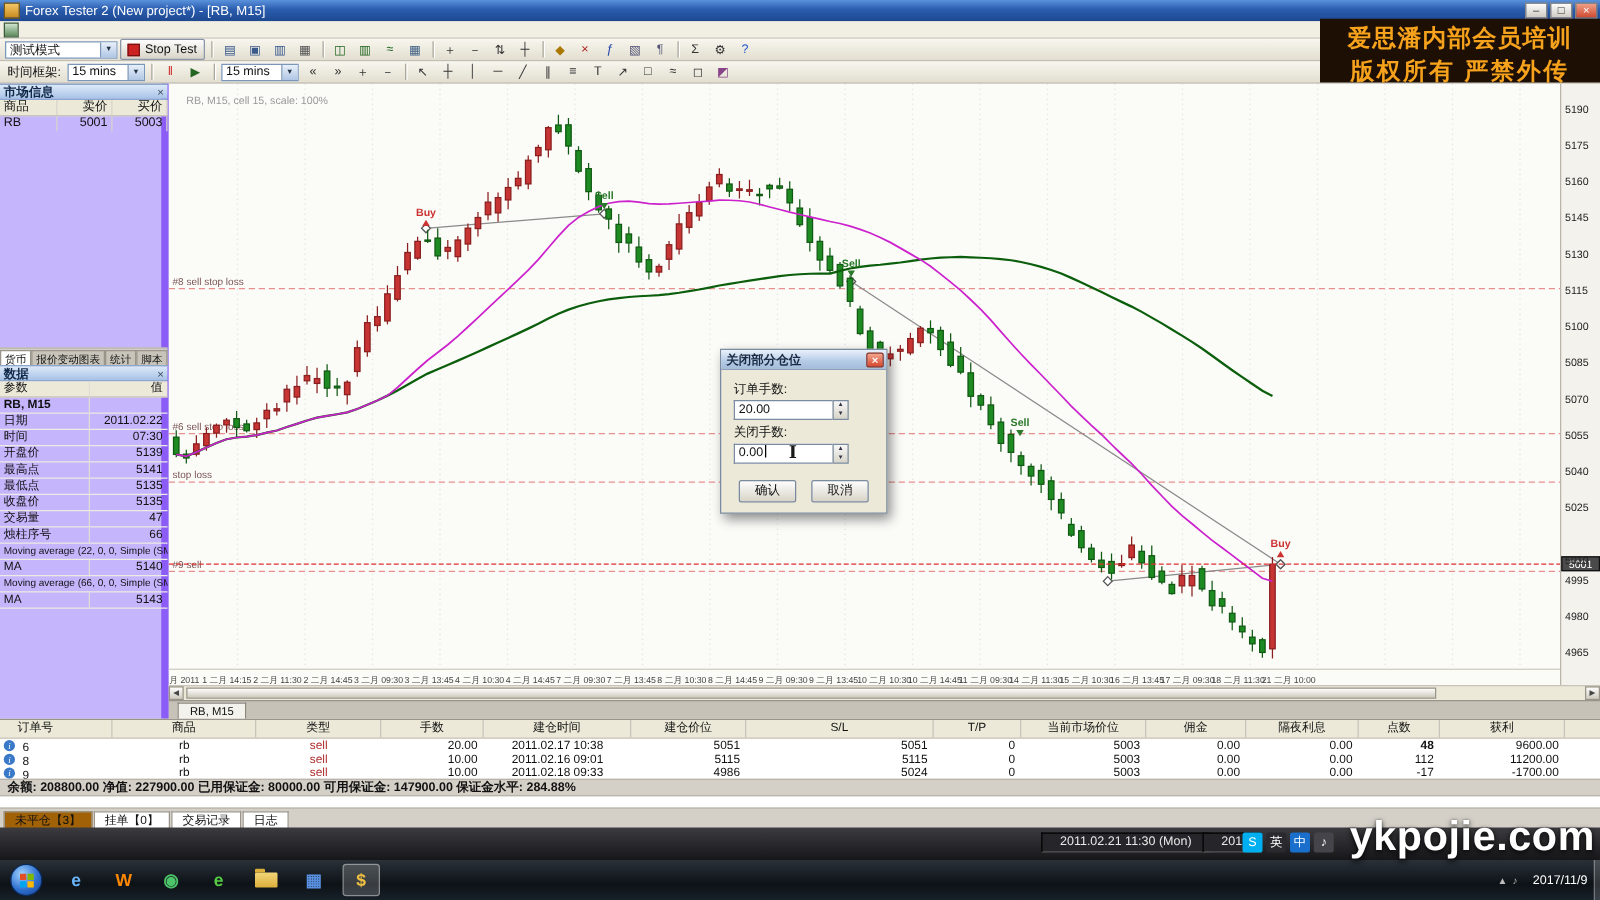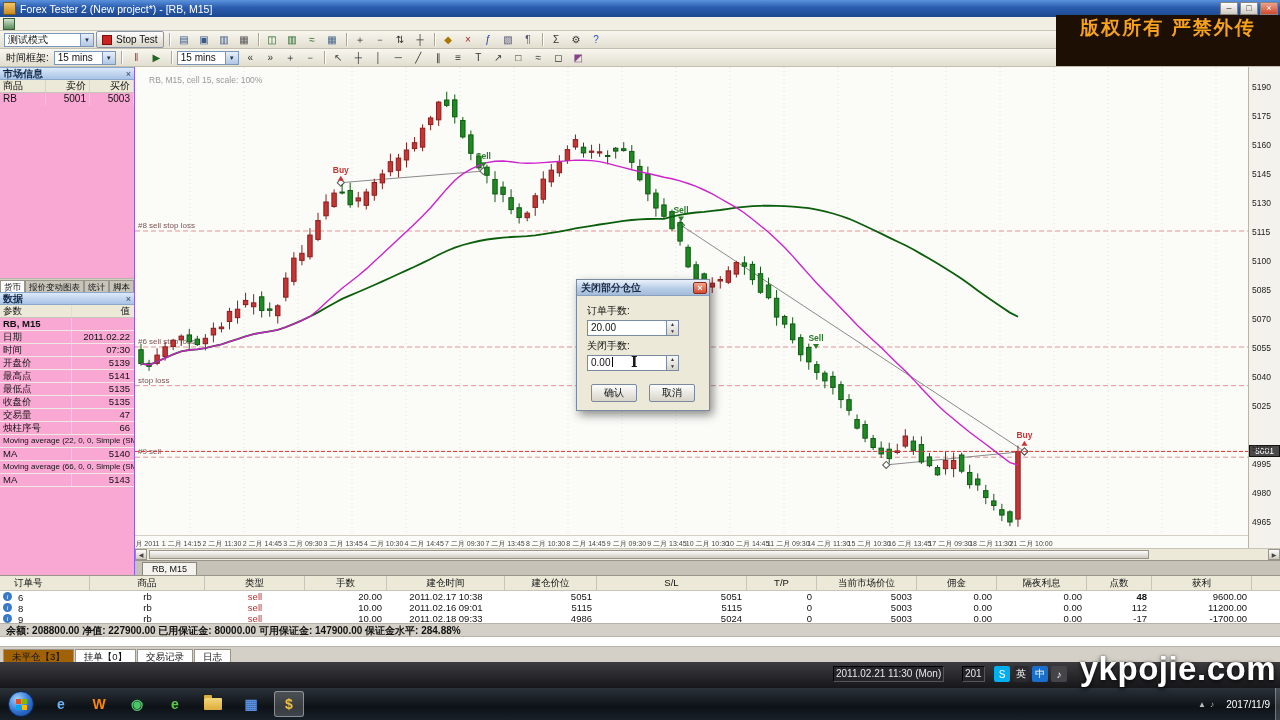--- a/index.html
+++ b/index.html
@@ -215,6 +215,7 @@
   </div>
 
   <div id="banner">
+    <div class="l1">爱思潘内部会员培训</div>
     <div class="l2">版权所有 严禁外传</div>
   </div>
 

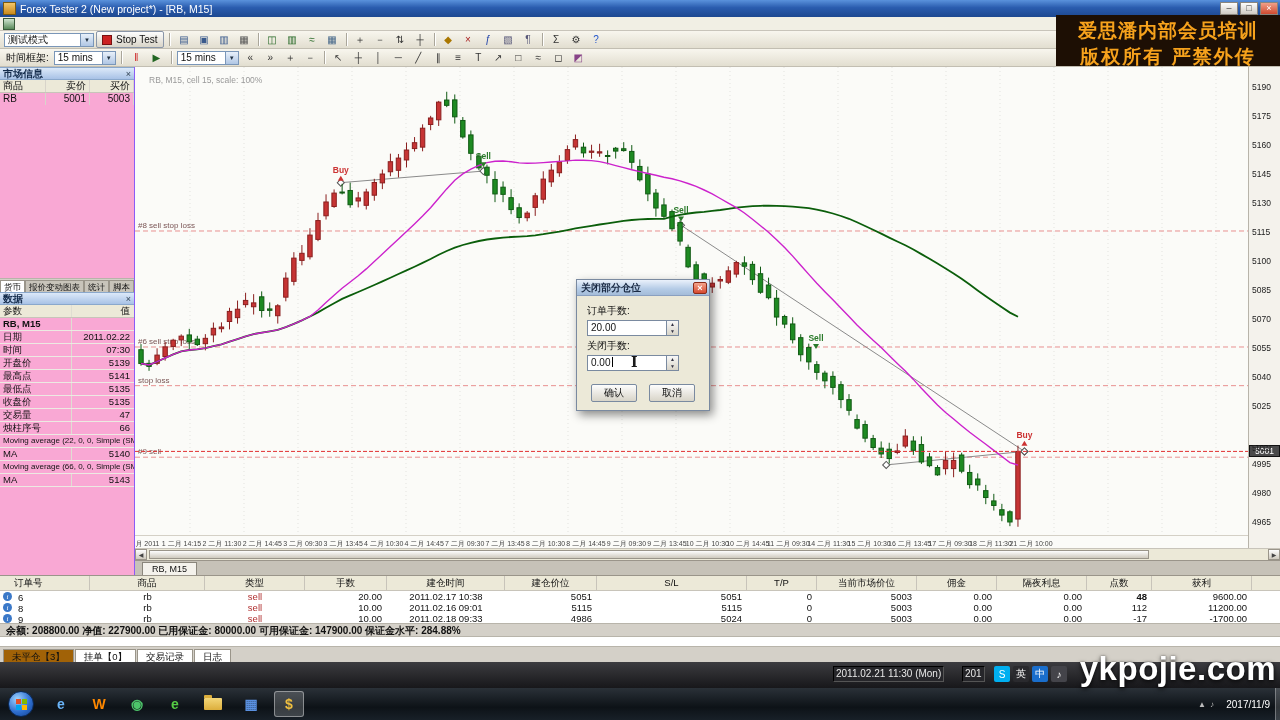--- a/index.html
+++ b/index.html
@@ -33,7 +33,7 @@
   #banner .l1{font-size:19px;letter-spacing:1px;margin-top:3px;}
   #banner .l2{font-size:19px;letter-spacing:2px;}
   
-  #left-panel{position:absolute;left:0;top:67px;width:135px;height:508px;background:#f9a8d4;border-right:1px solid #8b5cf6;box-sizing:border-box;}
+  #left-panel{position:absolute;left:0;top:67px;width:135px;height:508px;background:#c4b5fd;border-right:6px solid #8b5cf6;box-sizing:border-box;}
   .panel-header{position:absolute;left:0;width:134px;height:13px;background:linear-gradient(180deg,#dce9f9,#a8c2e6);border-top:1px solid #8aa8cc;border-bottom:1px solid #8aa8cc;display:flex;align-items:center;font-size:10px;color:#122a4a;padding-left:3px;font-weight:bold;box-sizing:border-box;}
   .panel-header .x{margin-left:auto;margin-right:3px;font-size:9px;color:#345;font-weight:normal;}
   #mi-header{top:0;}

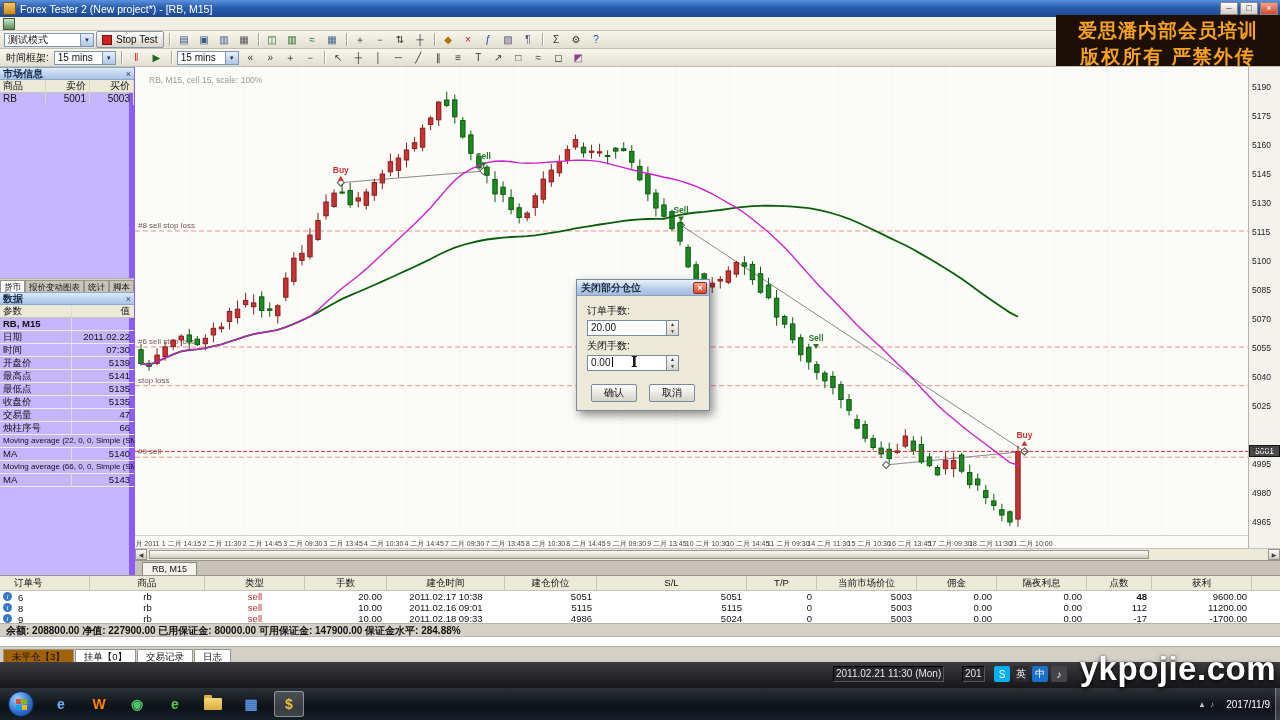--- a/index.html
+++ b/index.html
@@ -80,7 +80,7 @@
   .btab.active{background:#a16207;}
   
   #statusbar{position:absolute;left:0;top:662px;width:1280px;height:26px;background:linear-gradient(#3c3c40,#17171a);}
-  .sb-box{position:absolute;top:4px;height:16px;border:1px solid #000;border-bottom-color:#555;border-right-color:#555;background:#26262a;color:#e8e8e8;font-size:10px;line-height:14px;padding:0 2px;box-sizing:border-box;white-space:nowrap;}
+  .sb-box{position:absolute;top:4px;height:16px;border:1px solid #000;border-bottom-color:#555;border-right-color:#555;background:#26262a;color:#e8e8e8;font-size:10px;line-height:14px;padding:0 14px;box-sizing:border-box;white-space:nowrap;}
   #sb-datetime{left:833px;}
   #sb-partial{left:962px;}
   #sb-icons{position:absolute;left:994px;top:4px;display:flex;gap:3px;}

